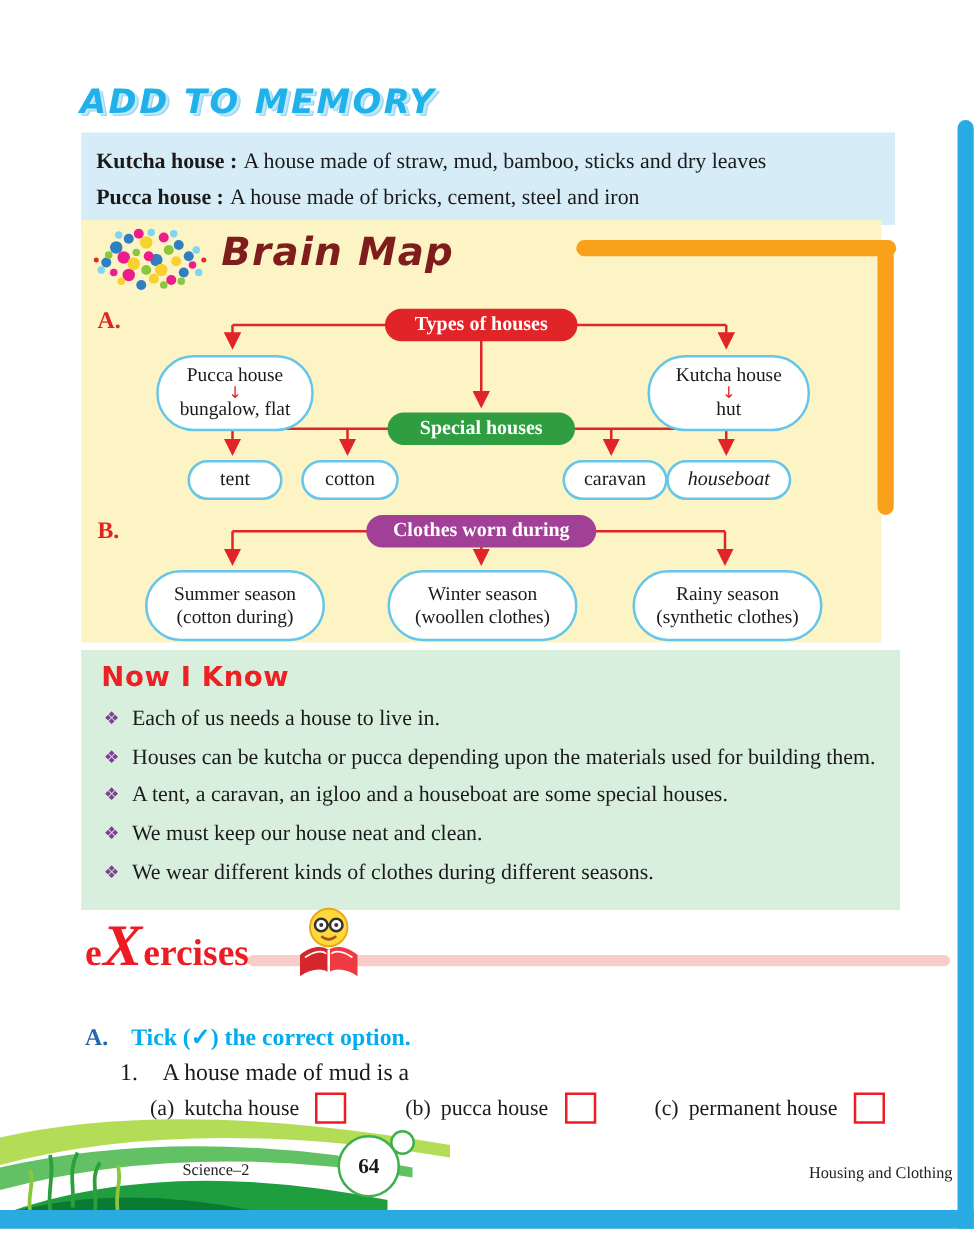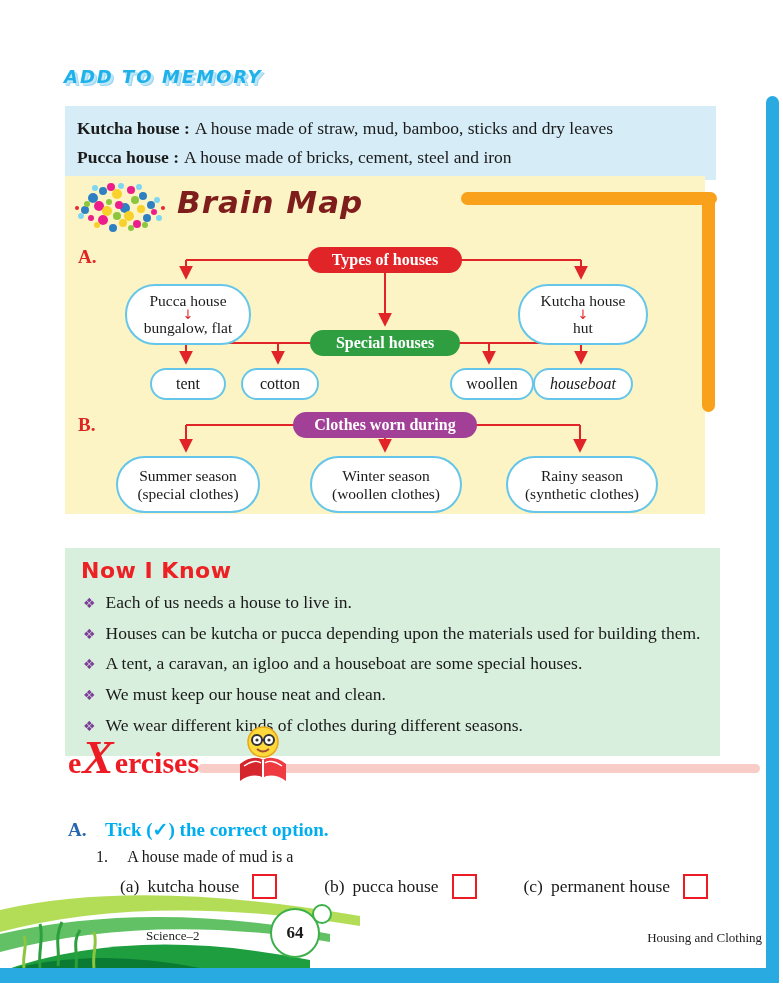--- a/index.html
+++ b/index.html
@@ -8,7 +8,7 @@
 
   
   .atm-title{position:absolute;left:64px;top:66px;font-family:"DejaVu Sans",sans-serif;
-    font-weight:bold;font-style:italic;font-size:18px;letter-spacing:2px;color:#1fb2ea;
+    font-weight:bold;font-style:italic;font-size:27px;letter-spacing:2px;color:#1fb2ea;
     text-shadow:2px 2px 0 #bfe7f8, 3px 3px 0 #9ed4ef;}
   .defs-box{position:absolute;left:65px;top:106px;width:623px;background:#d6ecf7;
     padding:8px 16px 8px 12px;font-size:17.5px;line-height:1.65;}

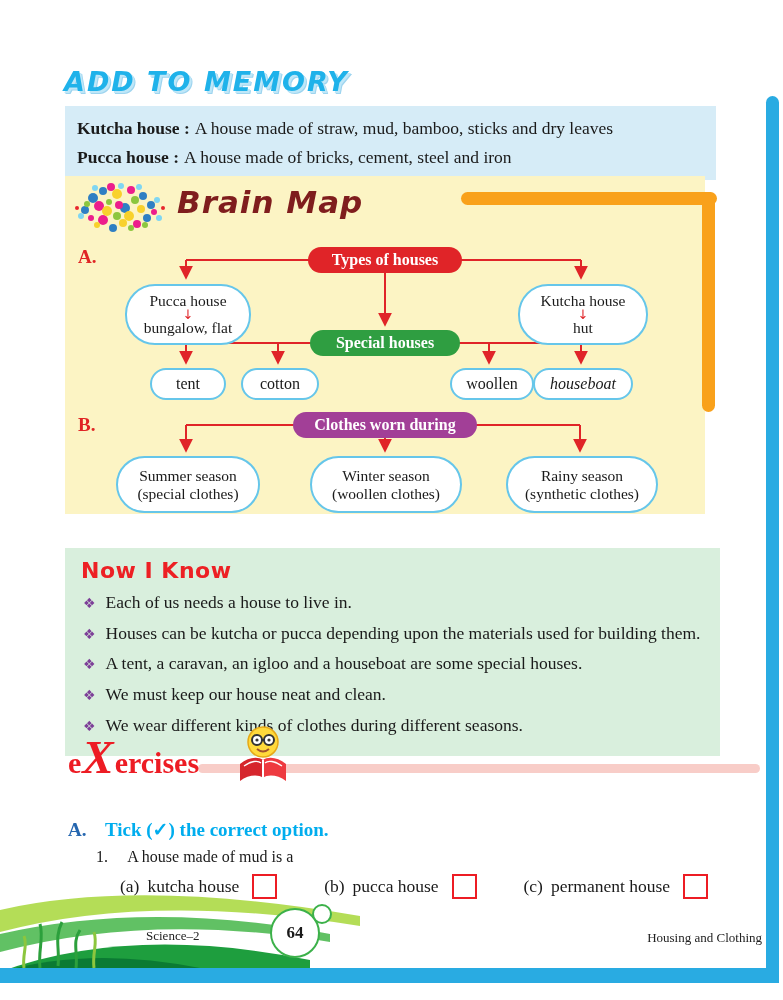--- a/index.html
+++ b/index.html
@@ -190,7 +190,7 @@
     <div class="pill pill-special">Special houses</div>
     <div class="oval oval-sm oval-tent">tent</div>
     <div class="oval oval-sm oval-igloo">cotton</div>
-    <div class="oval oval-sm oval-caravan">woollen</div>
+    <div class="oval oval-sm oval-caravan">caravan</div>
     <div class="oval oval-sm oval-houseboat">houseboat</div>
 
     <div class="sec-label sec-b">B.</div>

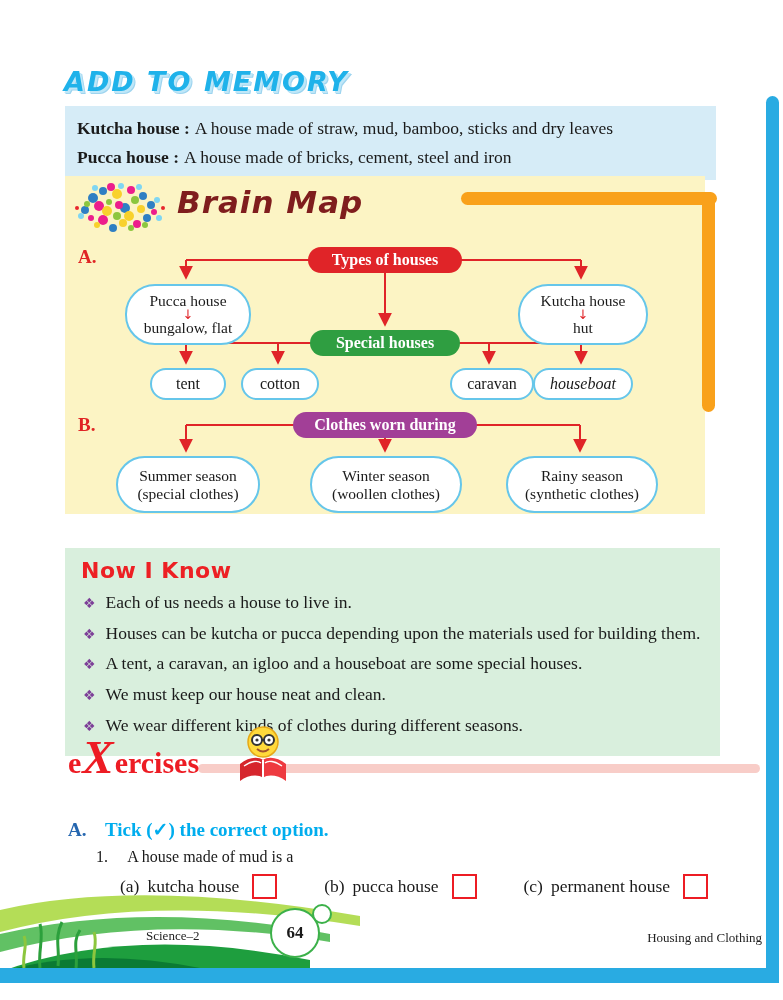--- a/index.html
+++ b/index.html
@@ -198,7 +198,7 @@
 
     <div class="oval oval-season oval-summer">
       <span>Summer season</span>
-      <span>(special clothes)</span>
+      <span>(cotton during)</span>
     </div>
     <div class="oval oval-season oval-winter">
       <span>Winter season</span>

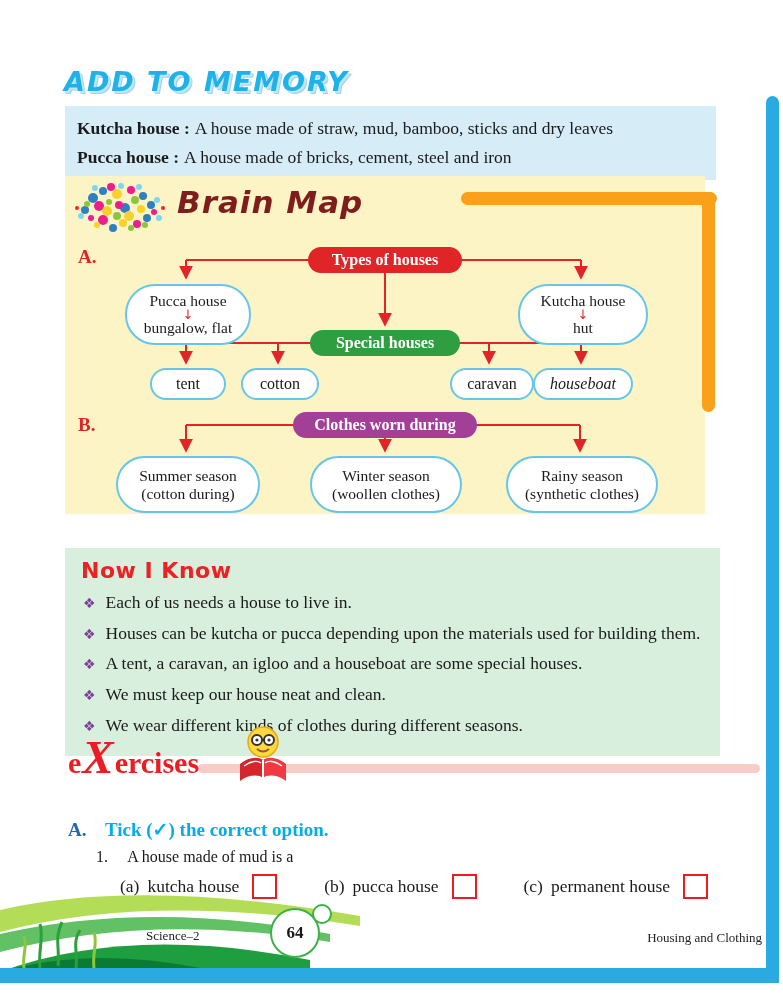--- a/index.html
+++ b/index.html
@@ -49,7 +49,7 @@
 
   
   .nik-box{position:absolute;left:65px;top:520px;width:623px;height:192px;background:#d9efdd;
-    padding:10px 16px 6px 16px;margin-top:28px;}
+    padding:10px 16px 6px 16px;}
   .nik-title{font-family:"DejaVu Sans",sans-serif;font-weight:bold;font-size:22px;color:#ed2024;
     margin-bottom:8px;letter-spacing:0.5px;}
   .bullet-row{display:flex;align-items:flex-start;margin-bottom:7px;font-size:17.5px;line-height:1.35;}

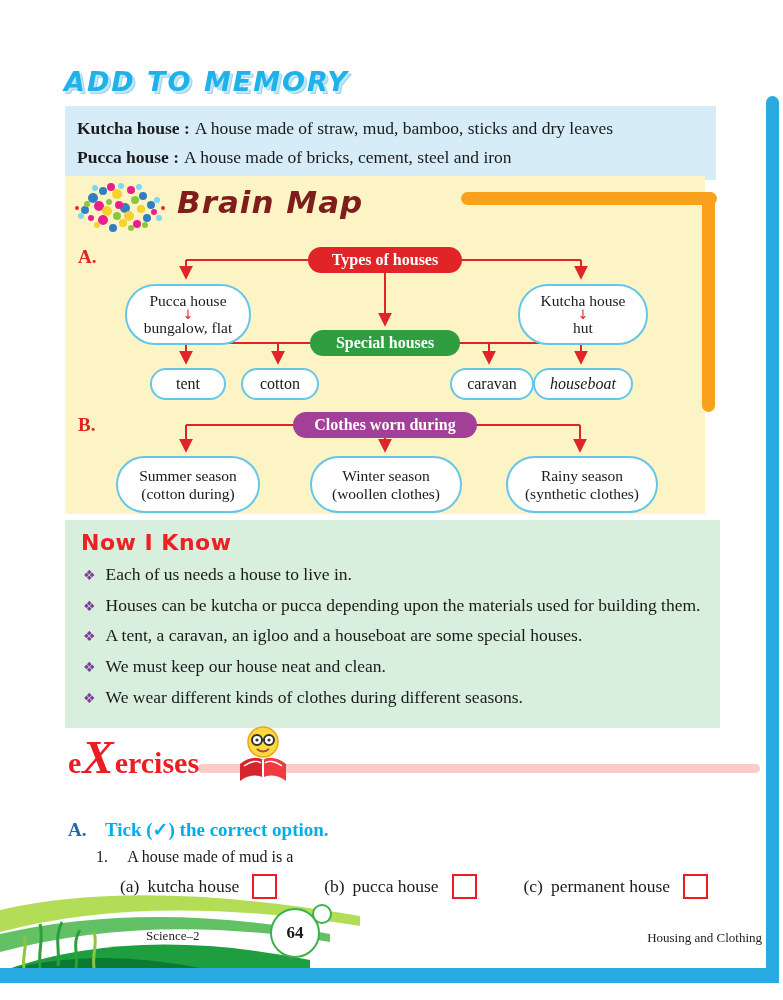--- a/index.html
+++ b/index.html
@@ -65,7 +65,7 @@
   .sec-a-line{position:absolute;left:68px;top:818px;font-weight:bold;font-size:19px;}
   .sec-a-label{color:#2566af;margin-right:14px;}
   .instruction{color:#00adee;margin-top:28px;}
-  .q-line{position:absolute;left:96px;top:848px;font-size:16px;}
+  .q-line{position:absolute;left:96px;top:848px;font-size:19px;}
   .q-num{margin-right:16px;}
   .options-row{position:absolute;left:120px;top:874px;width:588px;display:flex;
     justify-content:space-between;align-items:center;font-size:17.5px;}

